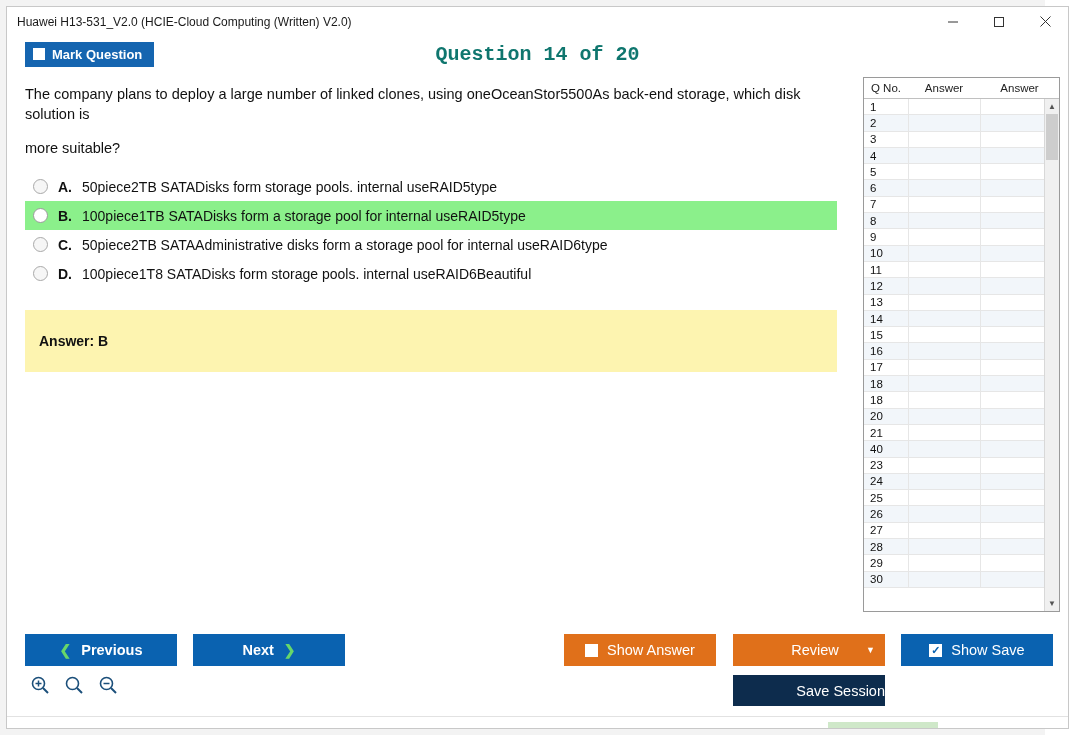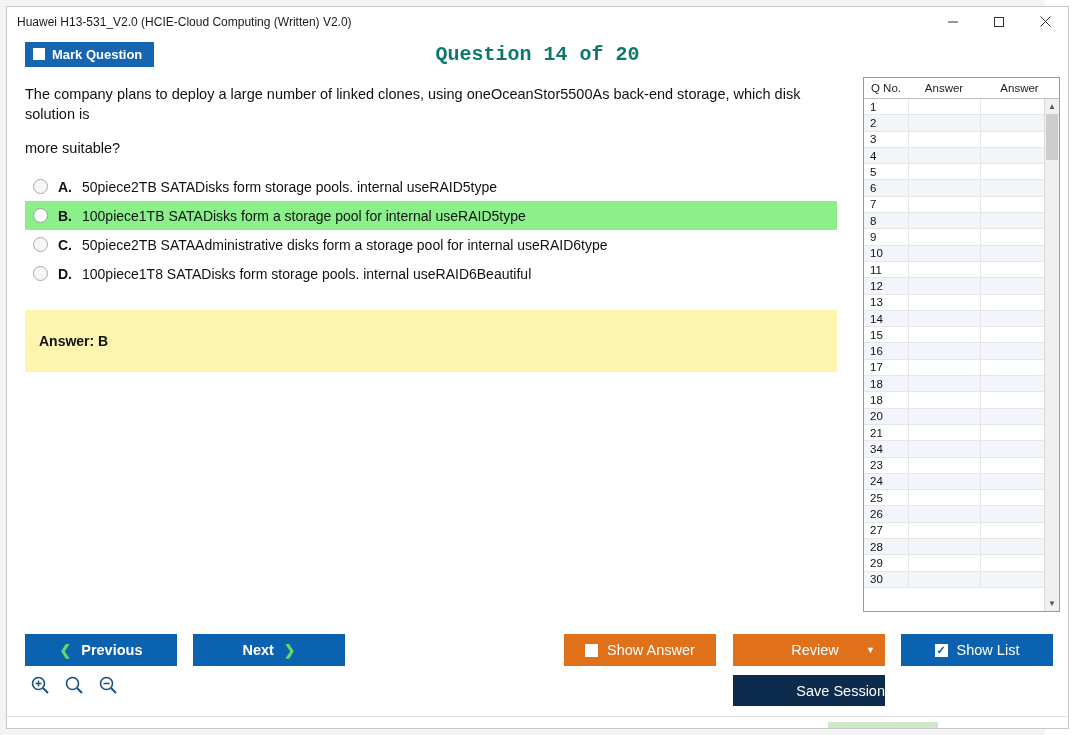--- a/index.html
+++ b/index.html
@@ -496,7 +496,7 @@
                 <div class="lr-mark"></div>
               </div>
               <div class="lrow">
-                <div class="lr-no">34</div>
+                <div class="lr-no">40</div>
                 <div class="lr-ans"></div>
                 <div class="lr-mark"></div>
               </div>

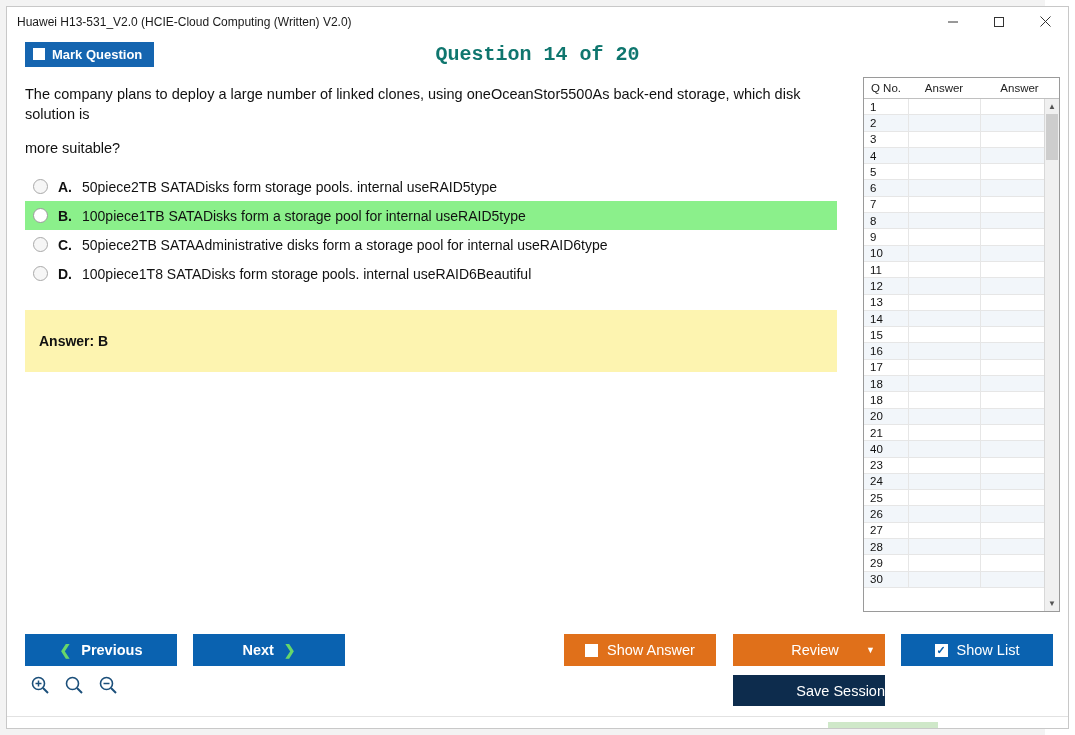--- a/index.html
+++ b/index.html
@@ -571,7 +571,7 @@
       </div>
       <div class="btn btn-blue btn-show-list">
         <span class="check-box">✓</span>
-        <span>Show List</span>
+        <span>Show Save</span>
       </div>
       <div class="btn btn-dark btn-save">
         <span>Save Session</span>

